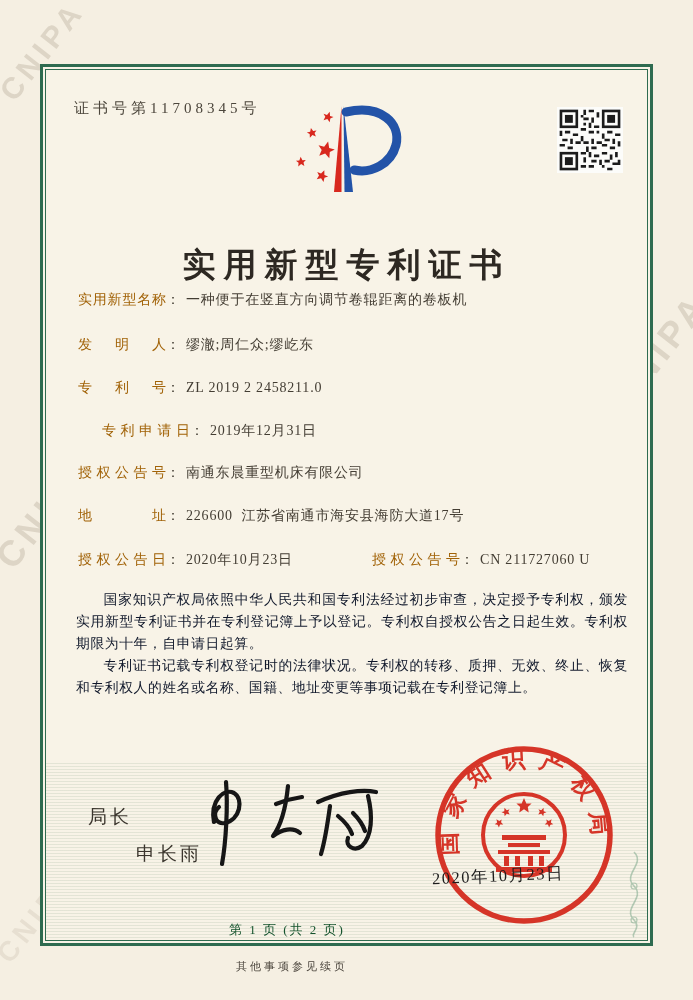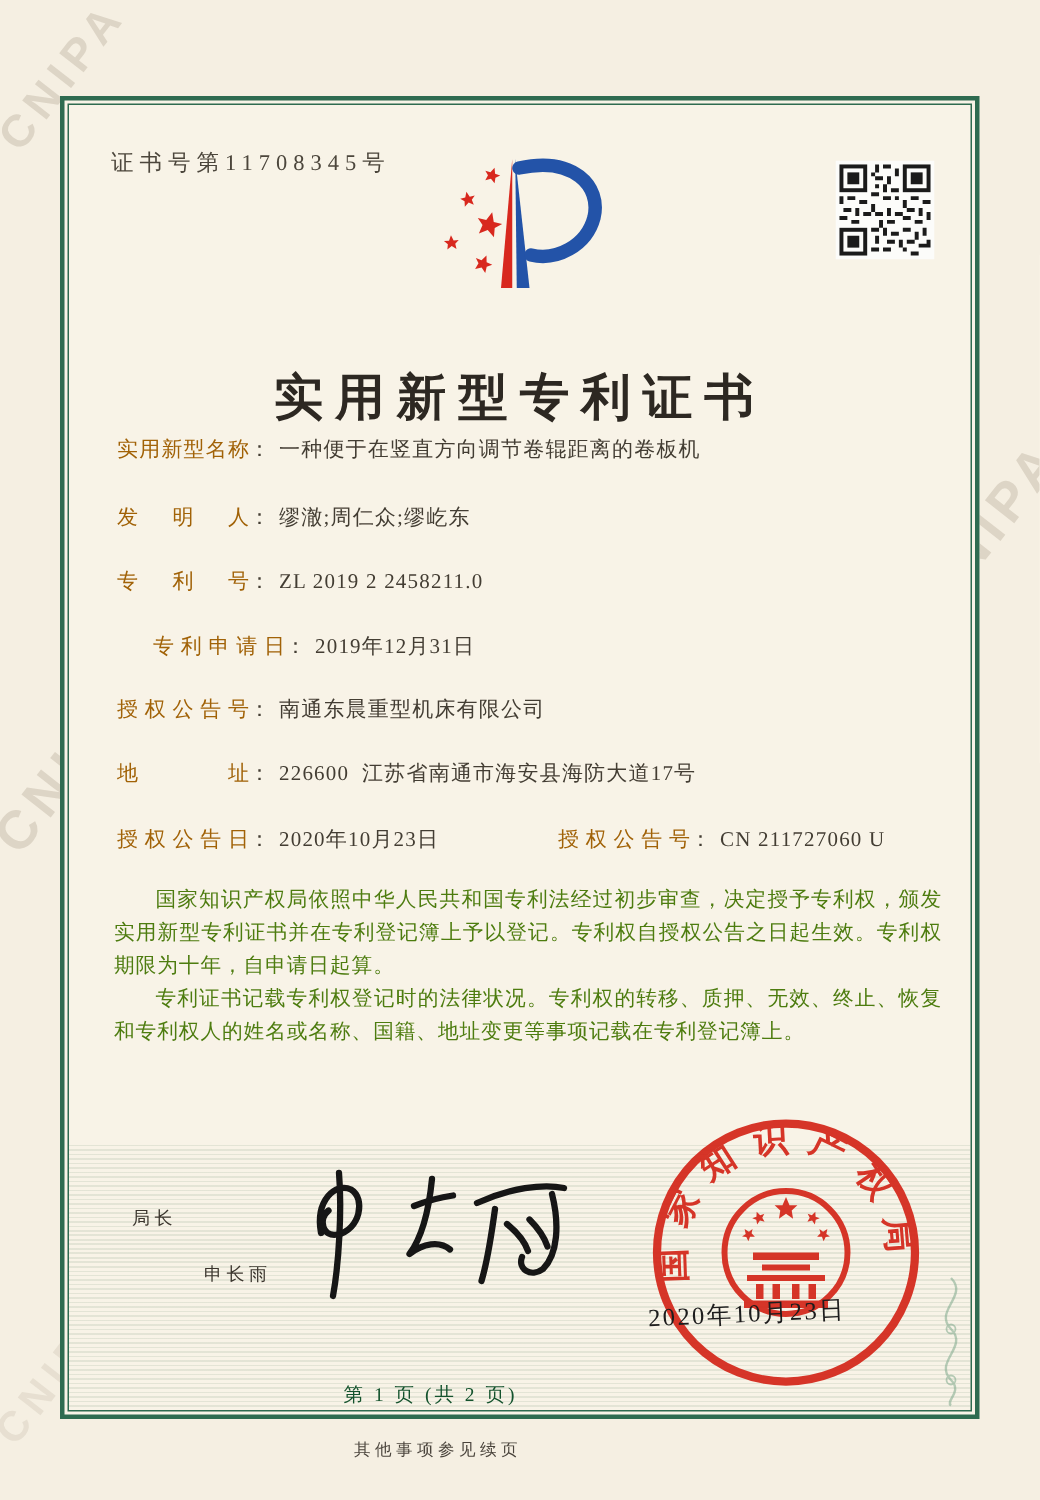--- a/index.html
+++ b/index.html
@@ -56,7 +56,7 @@
   
   .paras{
     position:absolute;left:76px;top:589px;width:552px;
-    font-size:13.8px;line-height:22px;color:#4d7c0f;text-align:justify;
+    font-size:13.8px;line-height:22px;color:#0f172a;text-align:justify;
     letter-spacing:0.6px;
   }
   .paras p{margin:0;text-indent:2em;}

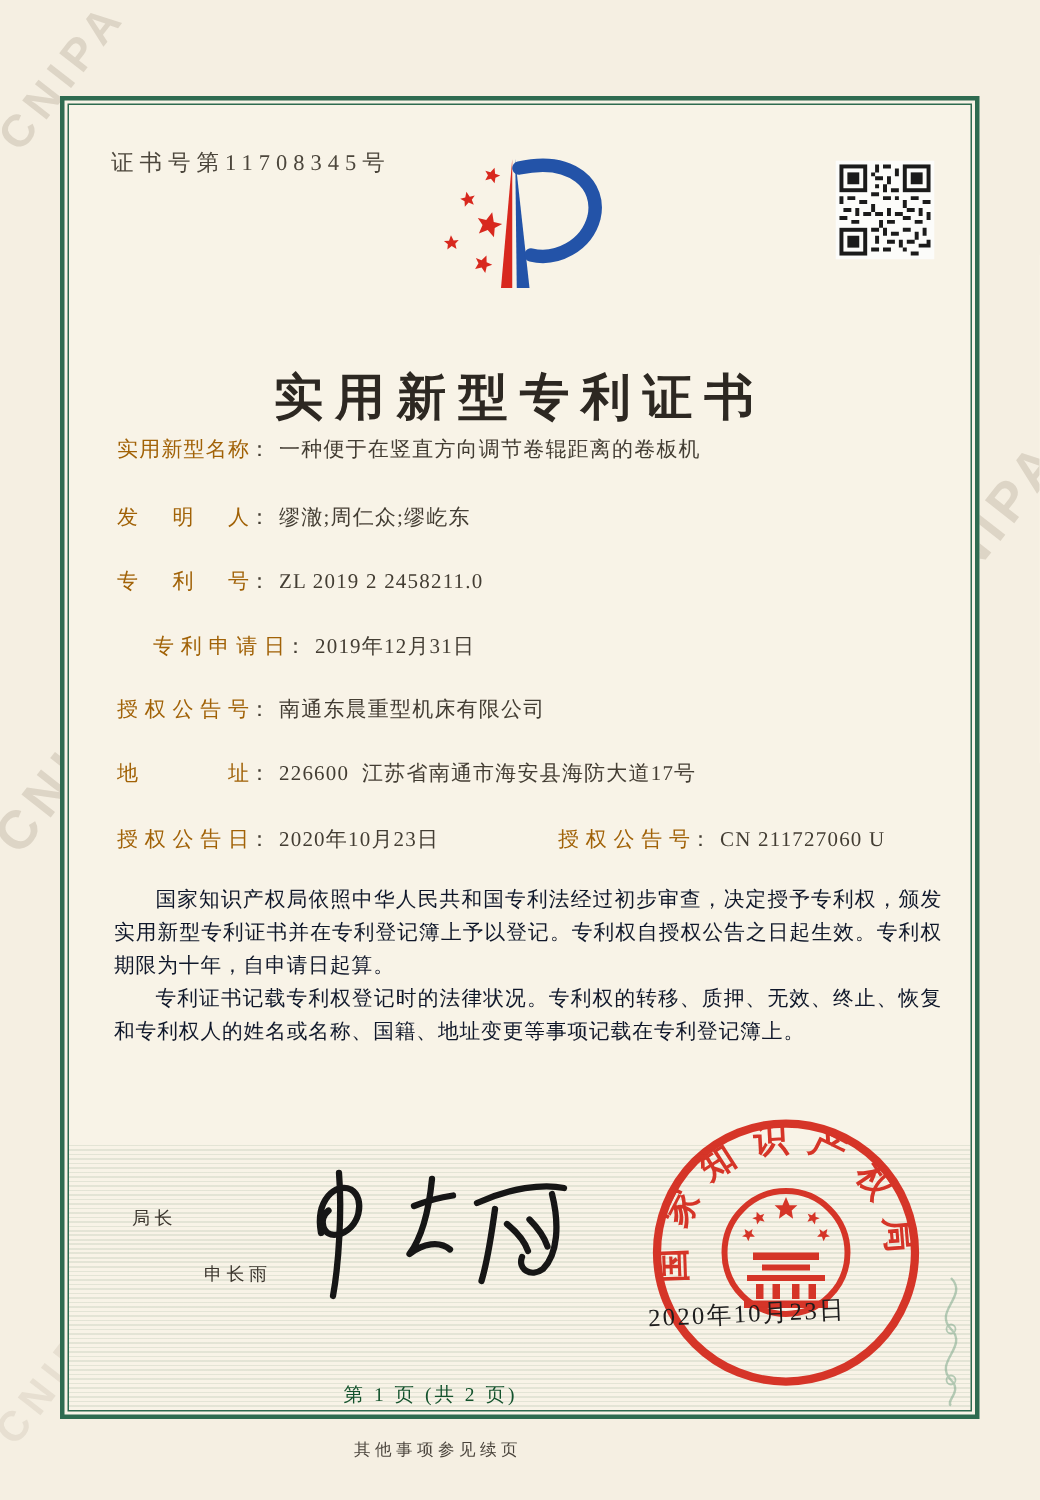--- a/index.html
+++ b/index.html
@@ -61,7 +61,7 @@
   }
   .paras p{margin:0;text-indent:2em;}
   
-  .signer{position:absolute;left:88px;font-size:12px;letter-spacing:3px;color:#3a352d;}
+  .signer{position:absolute;left:88px;font-size:19px;letter-spacing:3px;color:#3a352d;}
   .sig-script{position:absolute;left:192px;top:772px;}
   
   .seal{position:absolute;left:424px;top:740px;opacity:0.94;}

